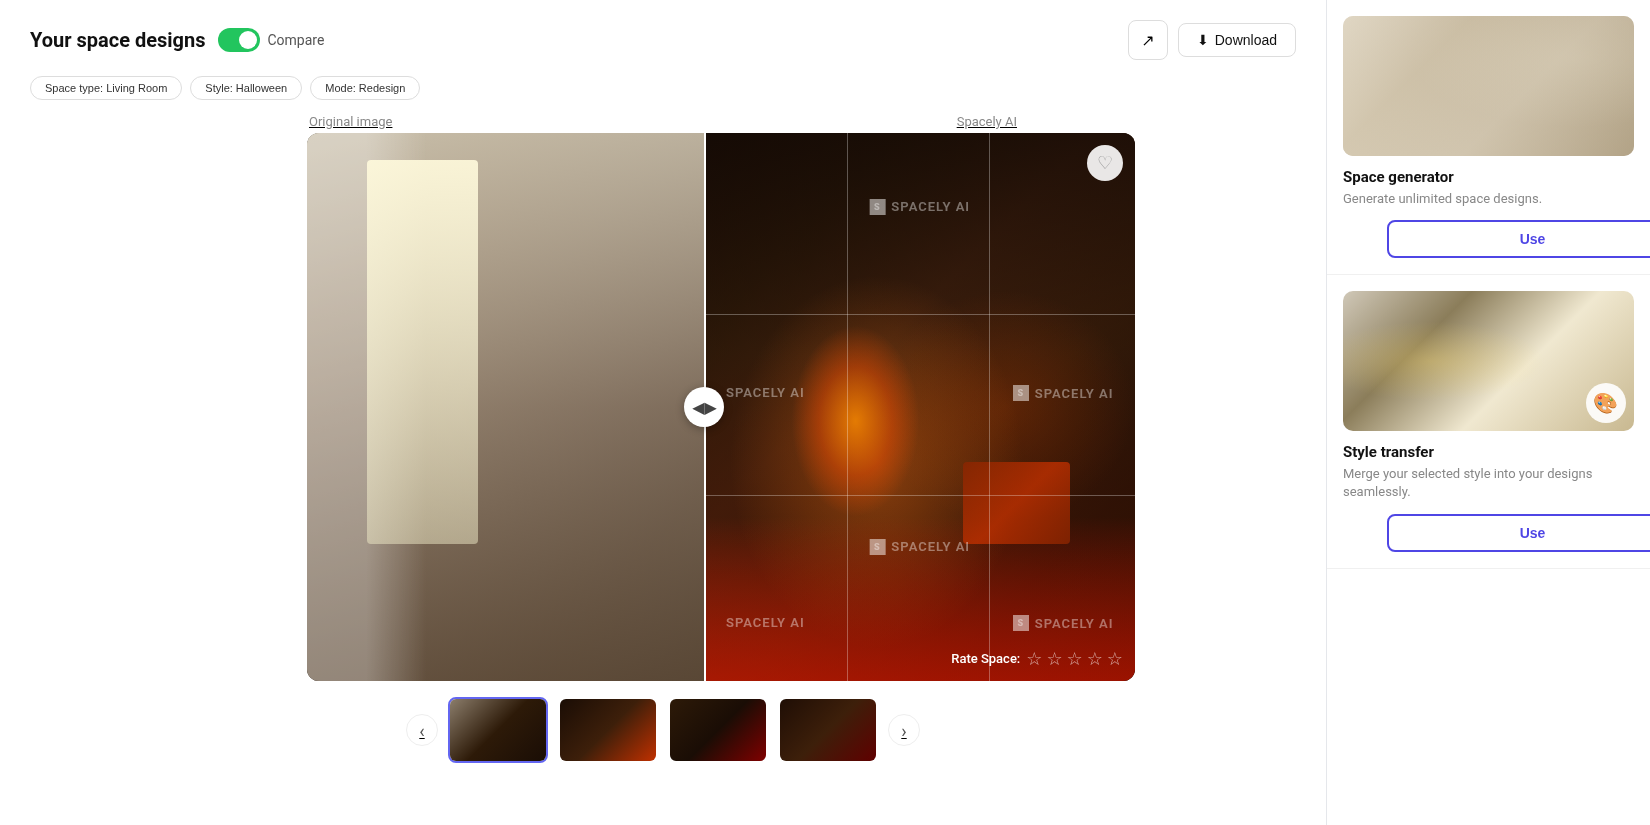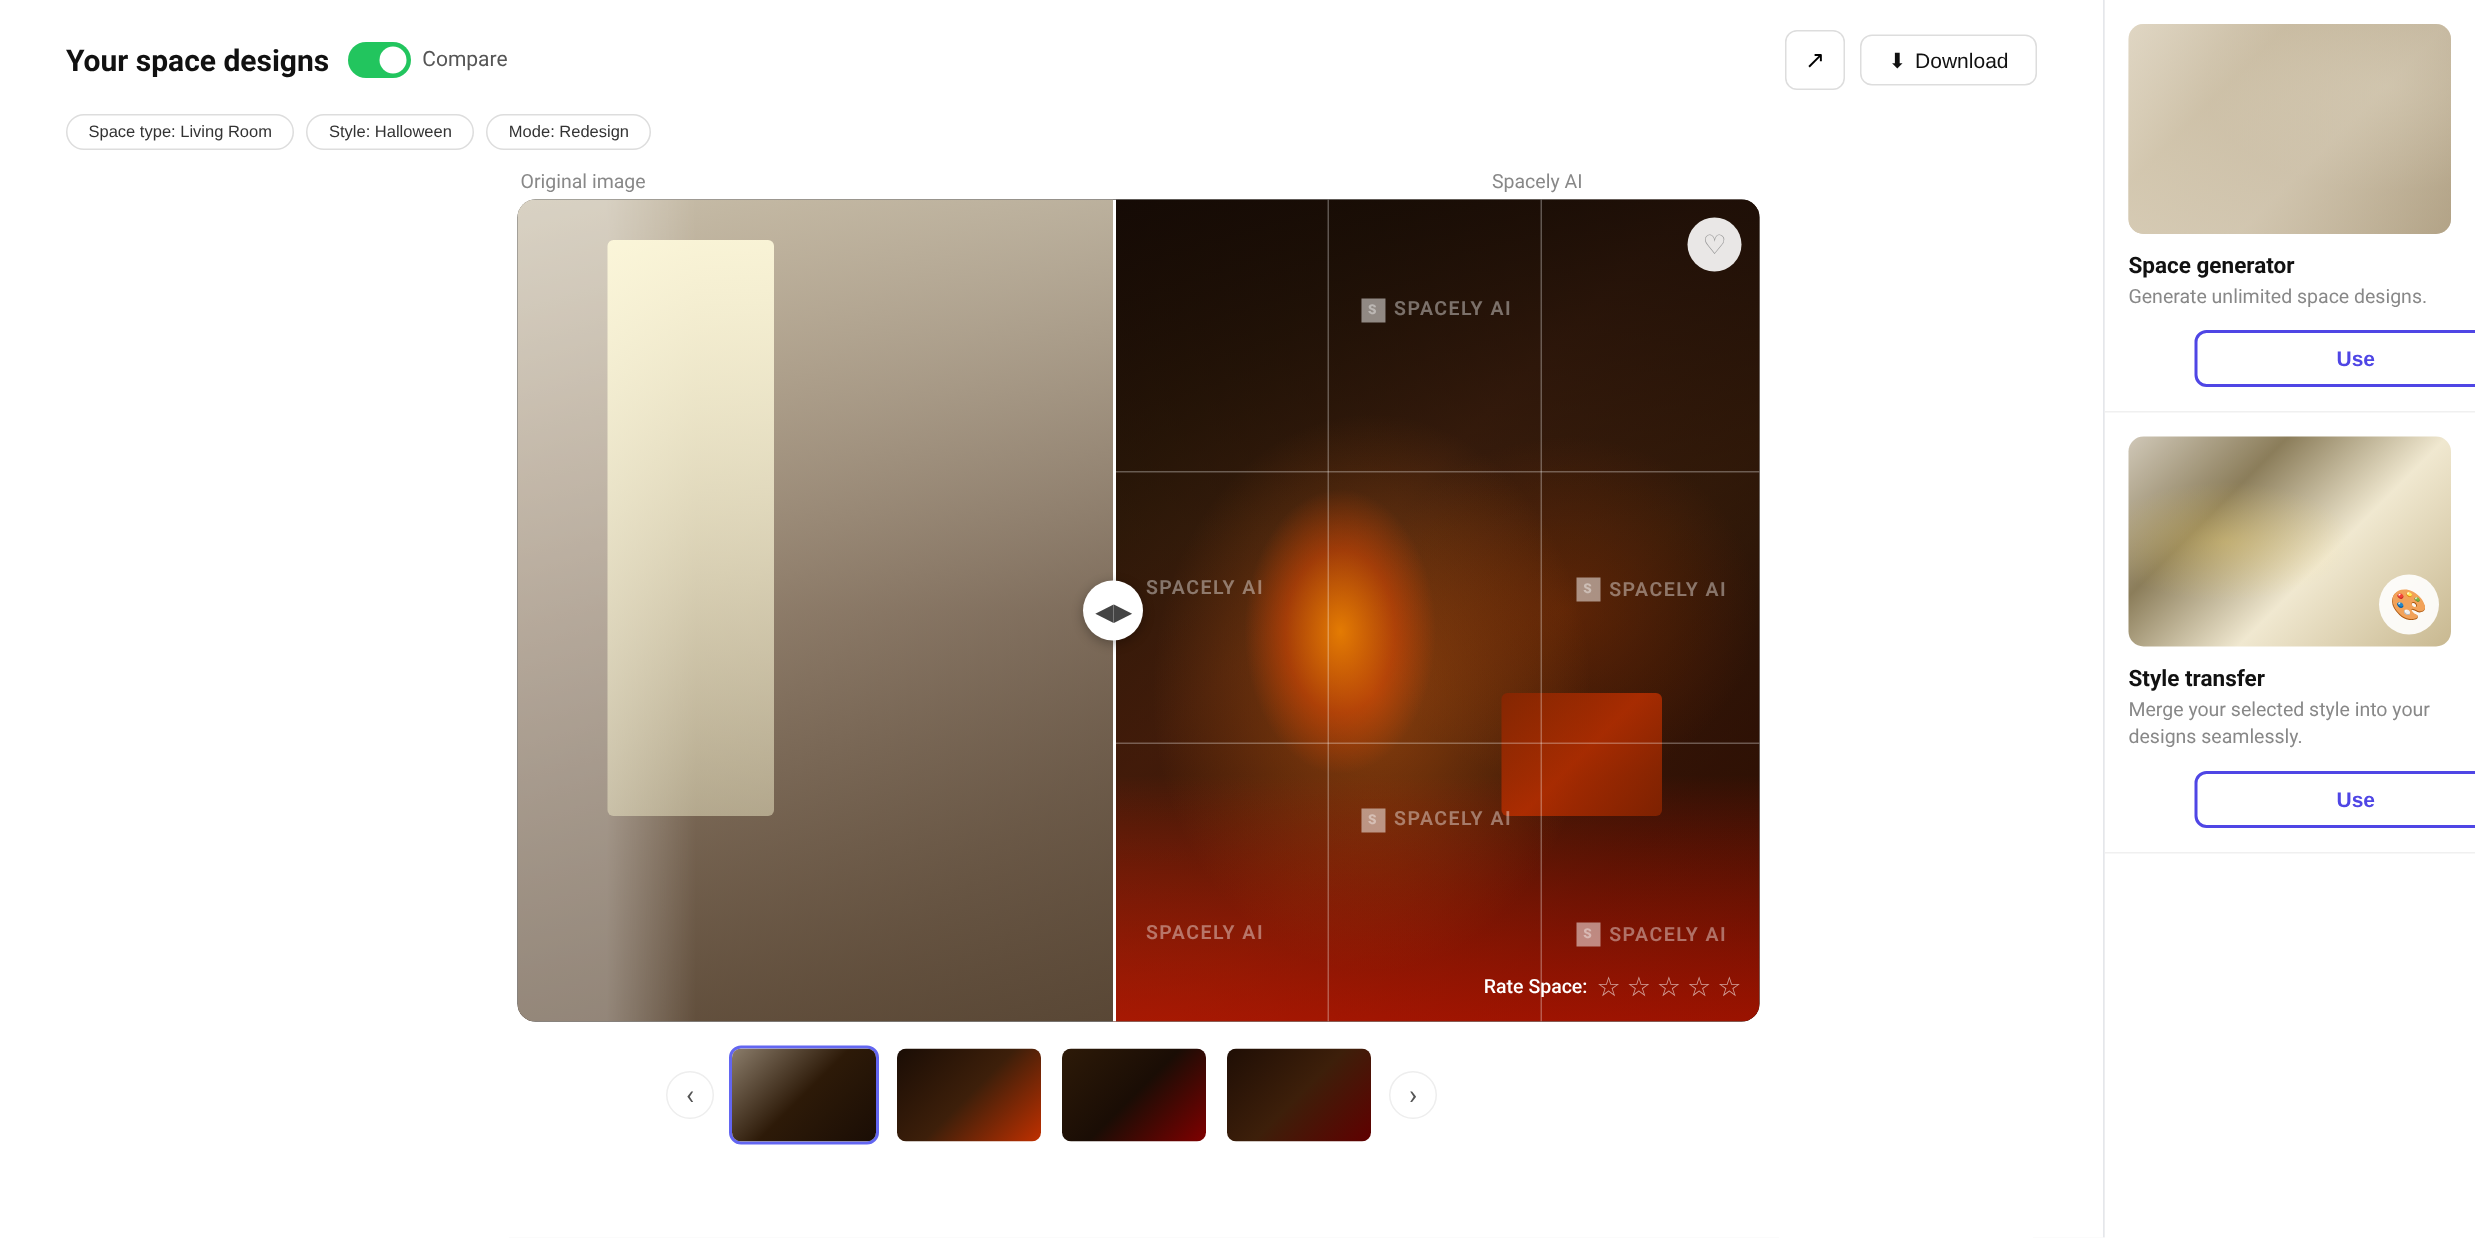--- a/index.html
+++ b/index.html
@@ -15,7 +15,7 @@
     
     .main-content {
       flex: 1;
-      padding: 20px 44px;
+      padding: 20px 30px;
       background: #fff;
       overflow-y: auto;
     }

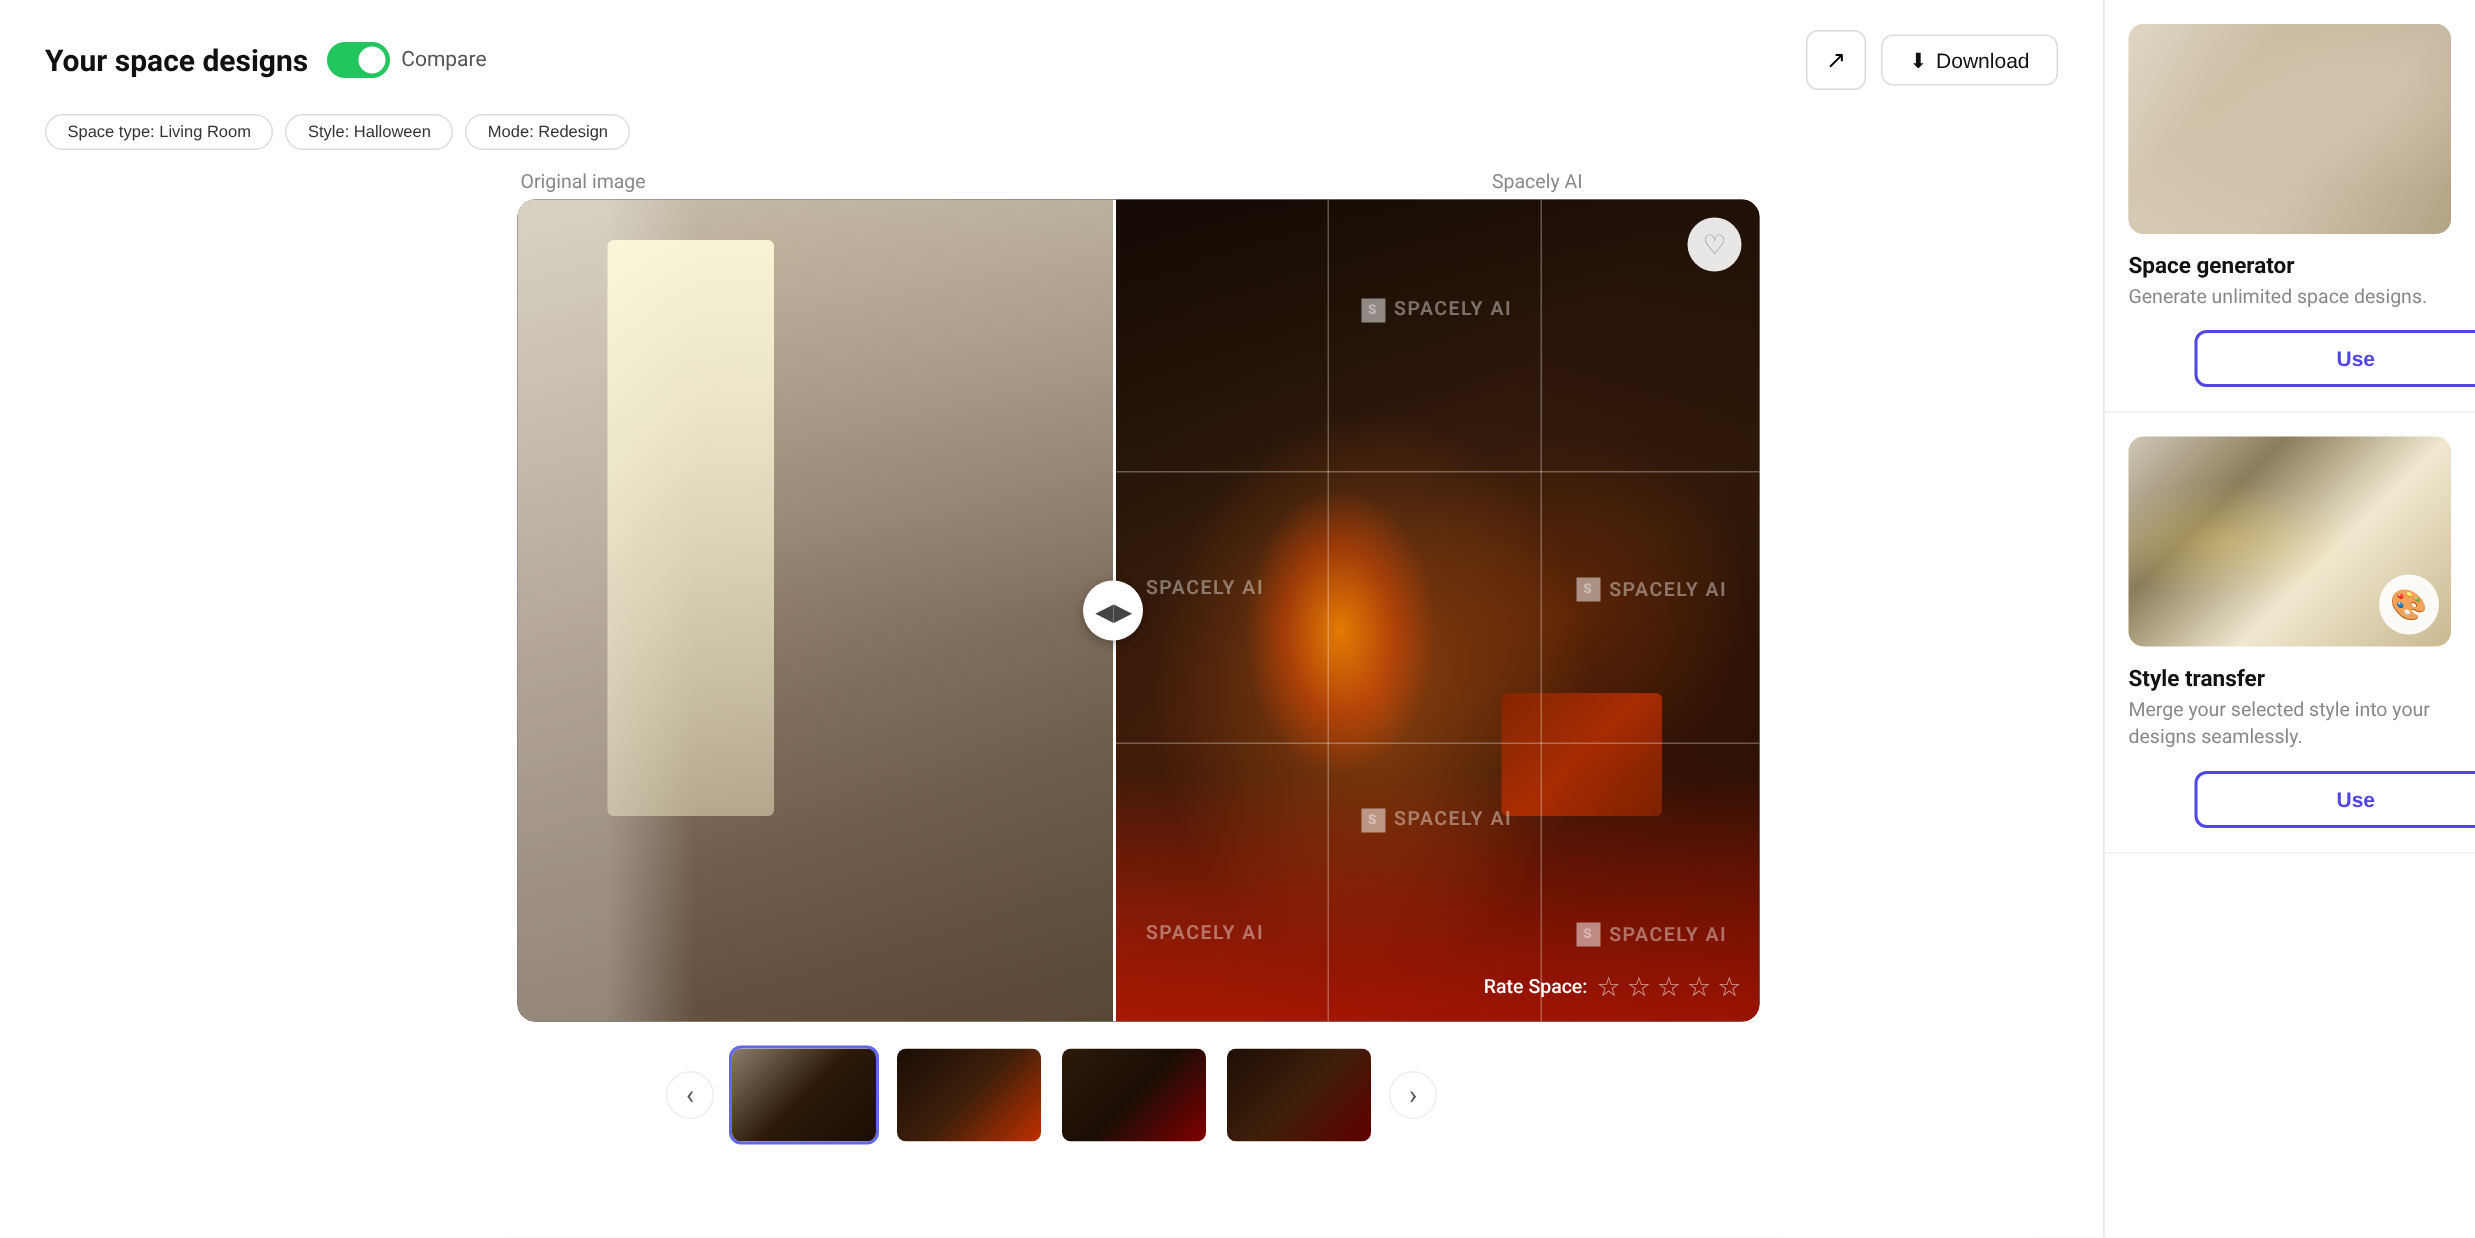--- a/index.html
+++ b/index.html
@@ -116,6 +116,7 @@
       position: relative;
       width: 712px;
       margin: 0 auto;
+      text-decoration: underline;
     }
     .image-labels {
       display: flex;

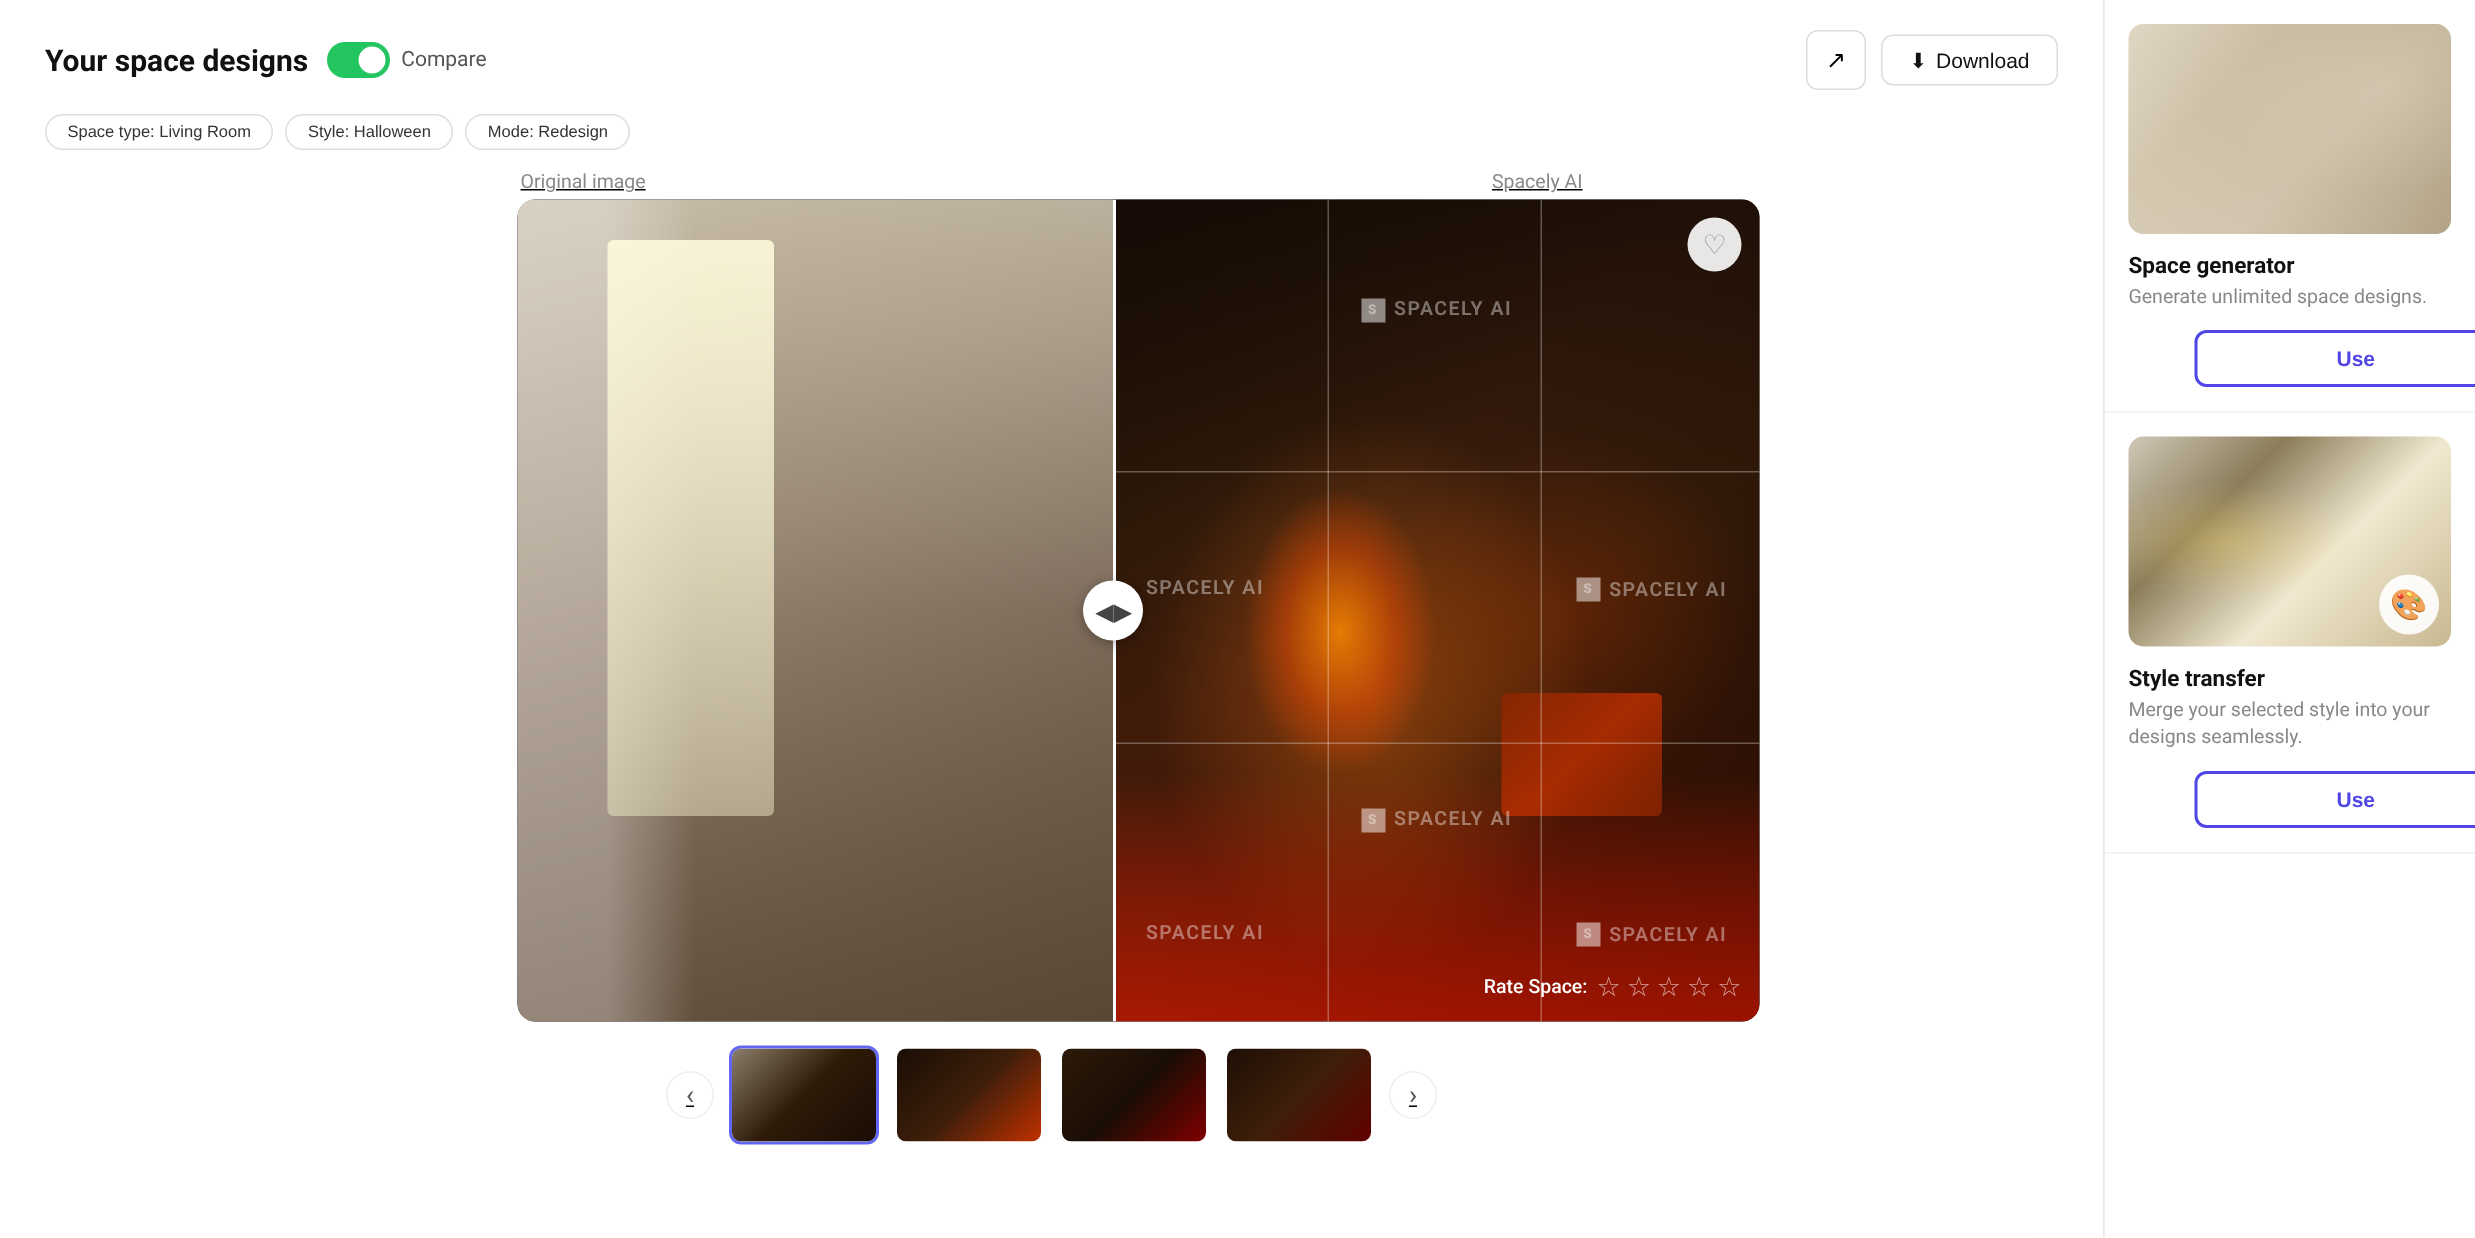--- a/index.html
+++ b/index.html
@@ -368,7 +368,7 @@
 
     
     .sidebar {
-      width: 248px;
+      width: 324px;
       background: #fff;
       border-left: 1px solid #e5e7eb;
       overflow-y: auto;

